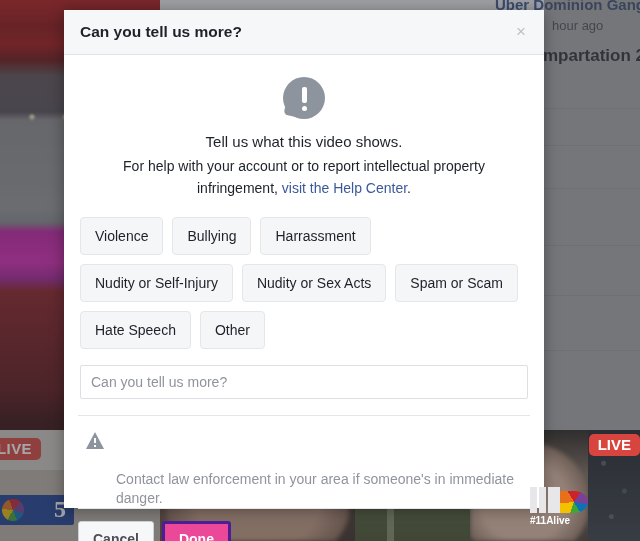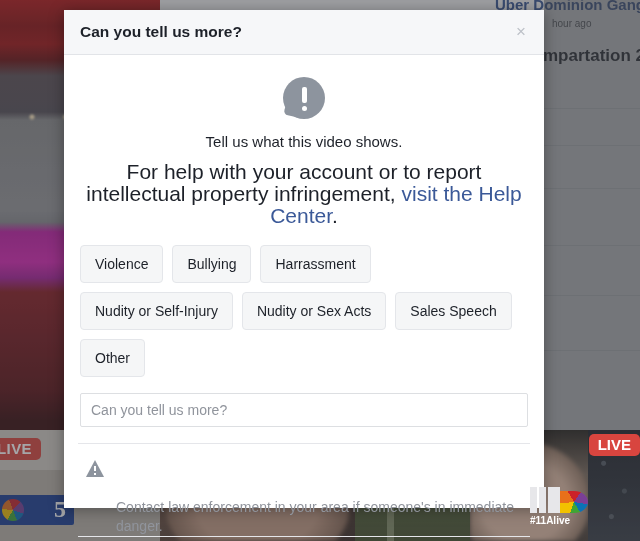--- a/index.html
+++ b/index.html
@@ -238,7 +238,7 @@
   .feed-timestamp {
     position:absolute;
     left: 392px; top: 18px;
-    font-size: 10px;
+    font-size: 13px;
     color:#5a5d63;
     white-space:nowrap;
   }

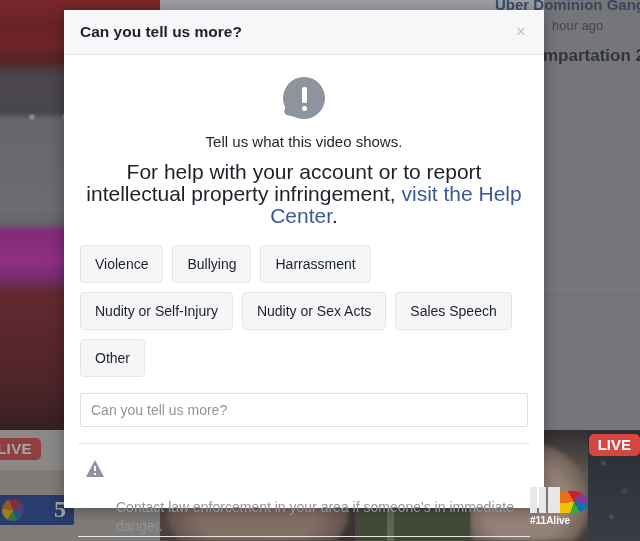--- a/index.html
+++ b/index.html
@@ -359,10 +359,10 @@
   }
   .sub-lines {
     text-align:center;
-    font-size: 21px;
+    font-size: 14px;
     color:#1d2129;
     line-height: 22px;
-    margin-top: 8px;
+    margin-top: 2px;
     padding: 0 6px;
   }
   .help-link {

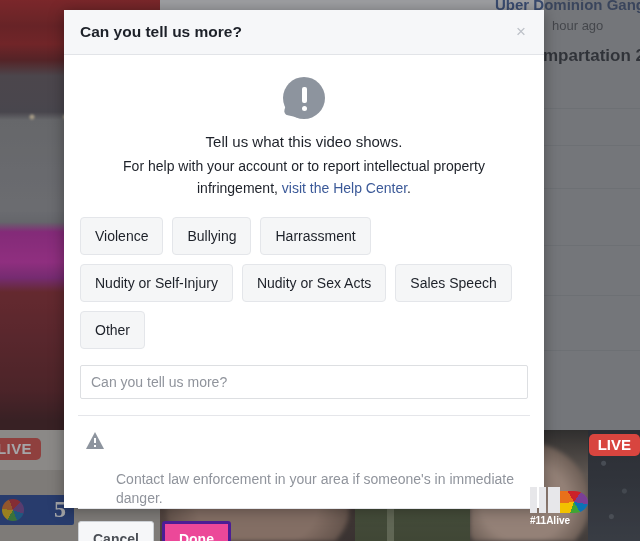--- a/index.html
+++ b/index.html
@@ -567,6 +567,7 @@
           <div class="pill">Harrassment</div>
           <div class="pill">Nudity or Self-Injury</div>
           <div class="pill">Nudity or Sex Acts</div>
+          <div class="pill">Spam or Scam</div>
           <div class="pill">Sales Speech</div>
           <div class="pill">Other</div>
         </div>

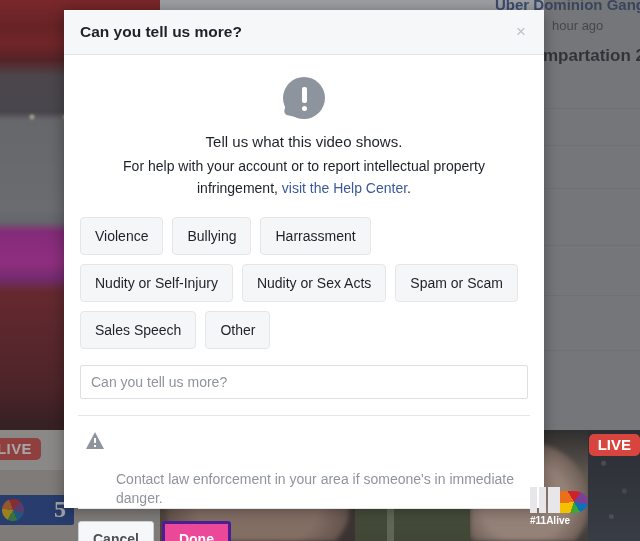--- a/index.html
+++ b/index.html
@@ -568,7 +568,7 @@
           <div class="pill">Nudity or Self-Injury</div>
           <div class="pill">Nudity or Sex Acts</div>
           <div class="pill">Spam or Scam</div>
-          <div class="pill">Sales Speech</div>
+          <div class="pill">Hate Speech</div>
           <div class="pill">Other</div>
         </div>
 

